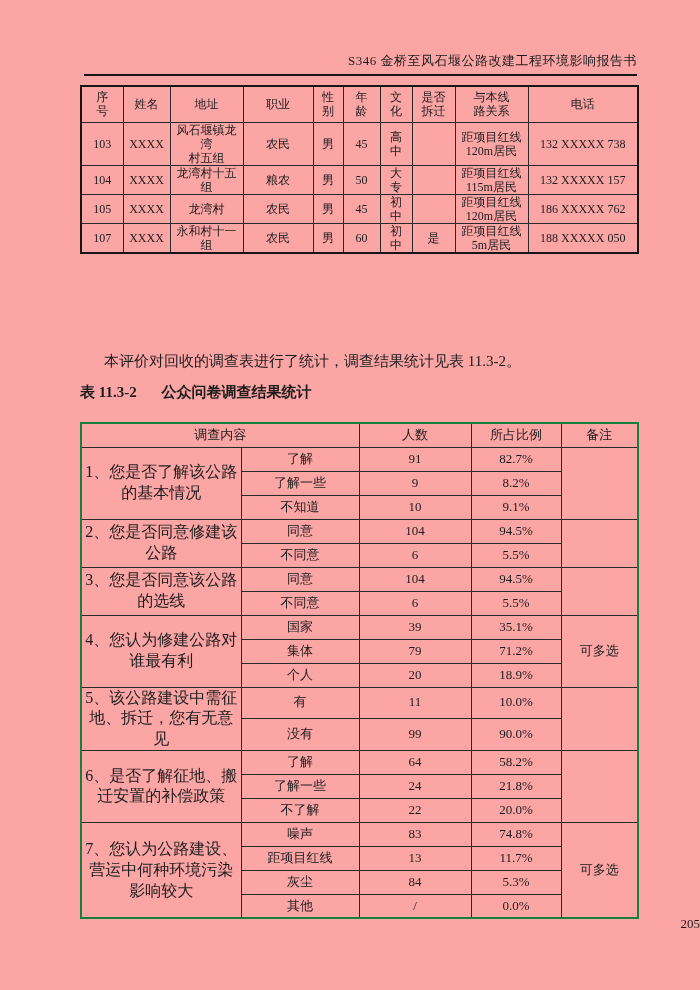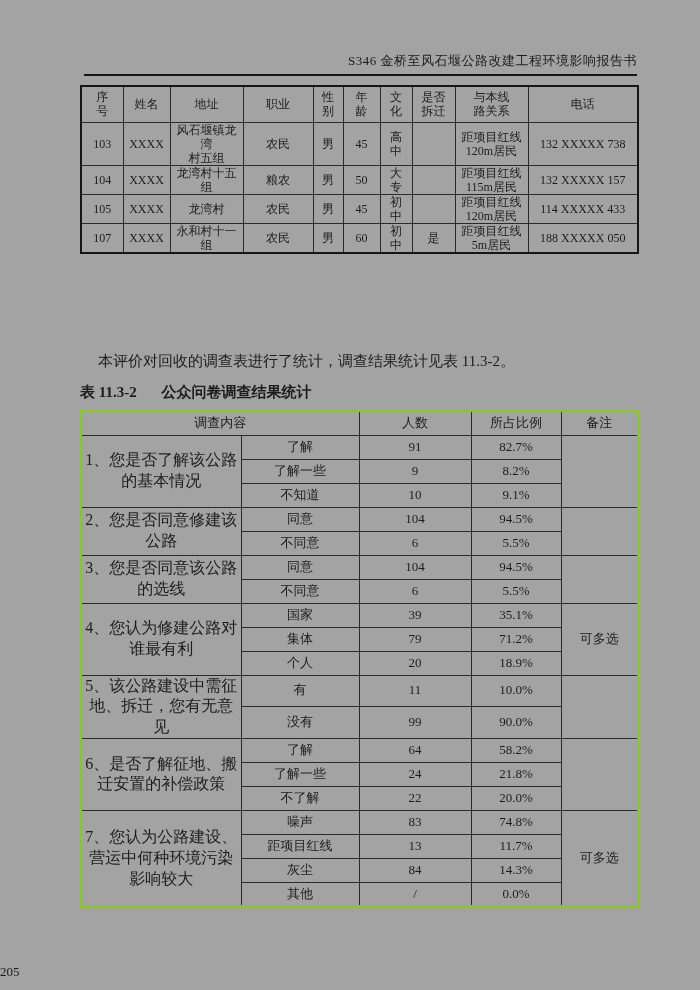--- a/index.html
+++ b/index.html
@@ -8,7 +8,7 @@
     position: relative;
     width: 700px;
     height: 990px;
-    background: #a3a3a3;
+    background: #fca5a5;
     font-family: "Liberation Serif", "DejaVu Serif", serif;
     color: #1c1c1c;
     overflow: hidden;

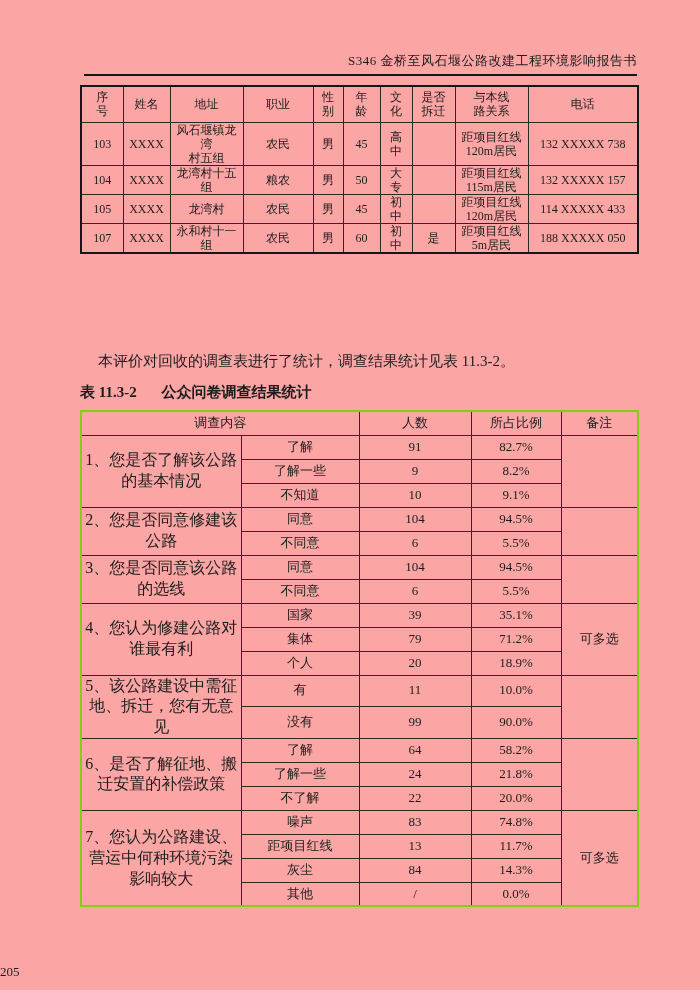--- a/index.html
+++ b/index.html
@@ -173,7 +173,7 @@
         <td></td>
         <td>距项目红线
 120m居民</td>
-        <td>114 XXXXX 433</td>
+        <td>186 XXXXX 762</td>
       </tr>
       <tr>
         <td>107</td>

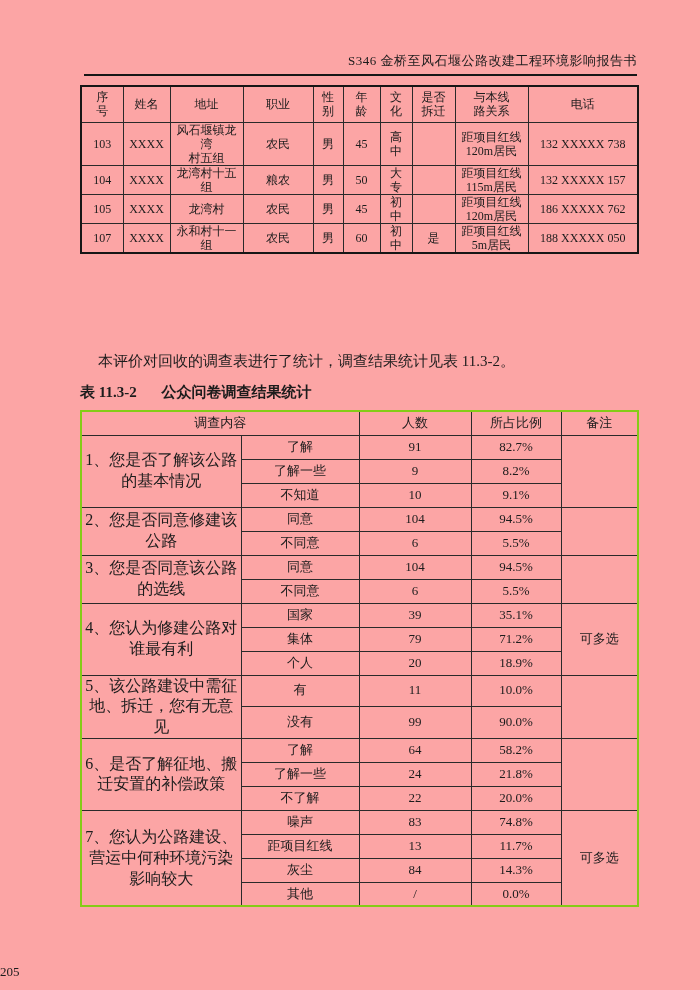--- a/index.html
+++ b/index.html
@@ -48,7 +48,7 @@
   .t1 tbody tr { height: 28px; }
   .para {
     position: absolute;
-    top: 351px; left: 68px; width: 503px;
+    top: 351px; left: 74px; width: 503px;
     margin: 0;
     font-size: 15px;
     text-indent: 2em;

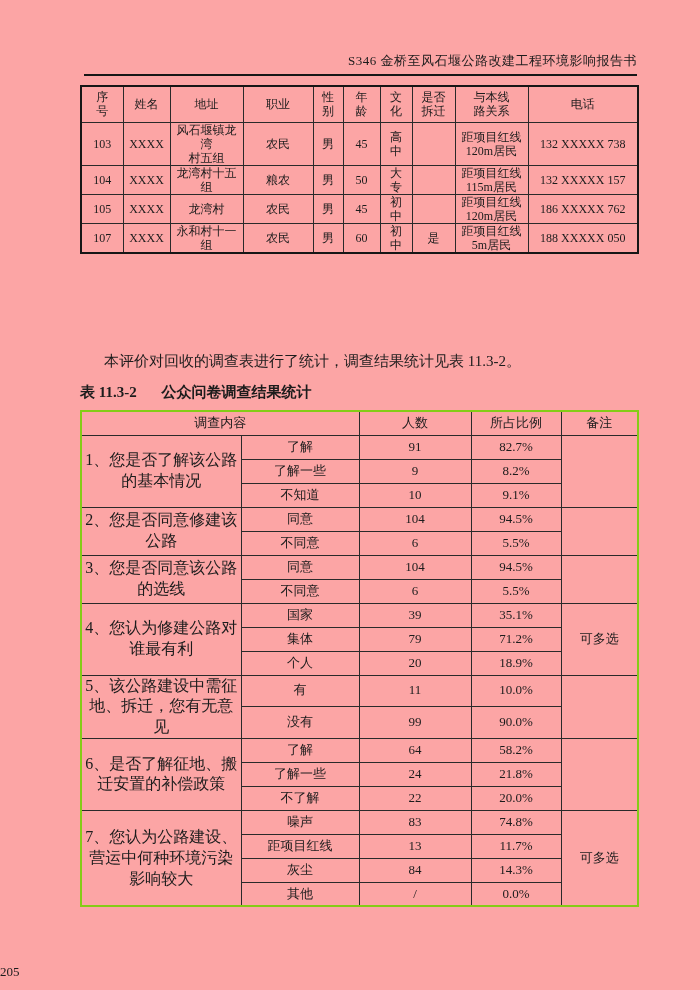--- a/index.html
+++ b/index.html
@@ -64,9 +64,9 @@
   .title-gap { margin-left: 1.4em; }
   .t2 {
     position: absolute;
-    left: 80px; top: 410px; width: 557px;
+    left: 80px; top: 422px; width: 557px;
     font-size: 13px;
-    border: 2px solid #84cc16;
+    border: 2px solid #15803d;
   }
   .t2 th, .t2 td {
     border: 1px solid #2a2a2a;

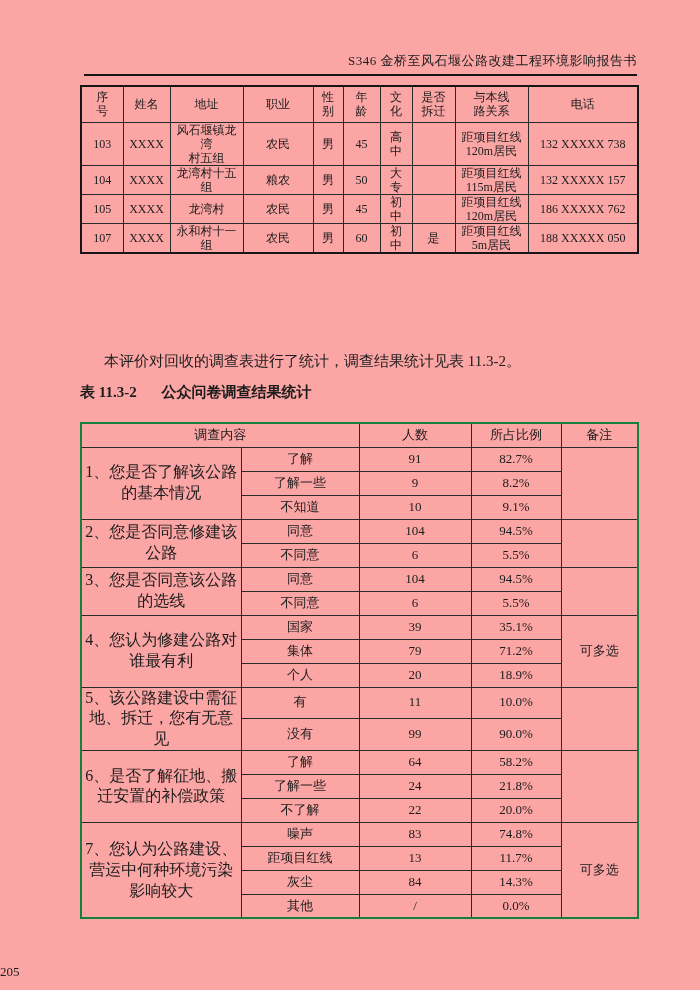--- a/index.html
+++ b/index.html
@@ -325,7 +325,7 @@
       <tr>
         <td>灰尘</td>
         <td>84</td>
-        <td>14.3%</td>
+        <td>5.3%</td>
       </tr>
       <tr>
         <td>其他</td>

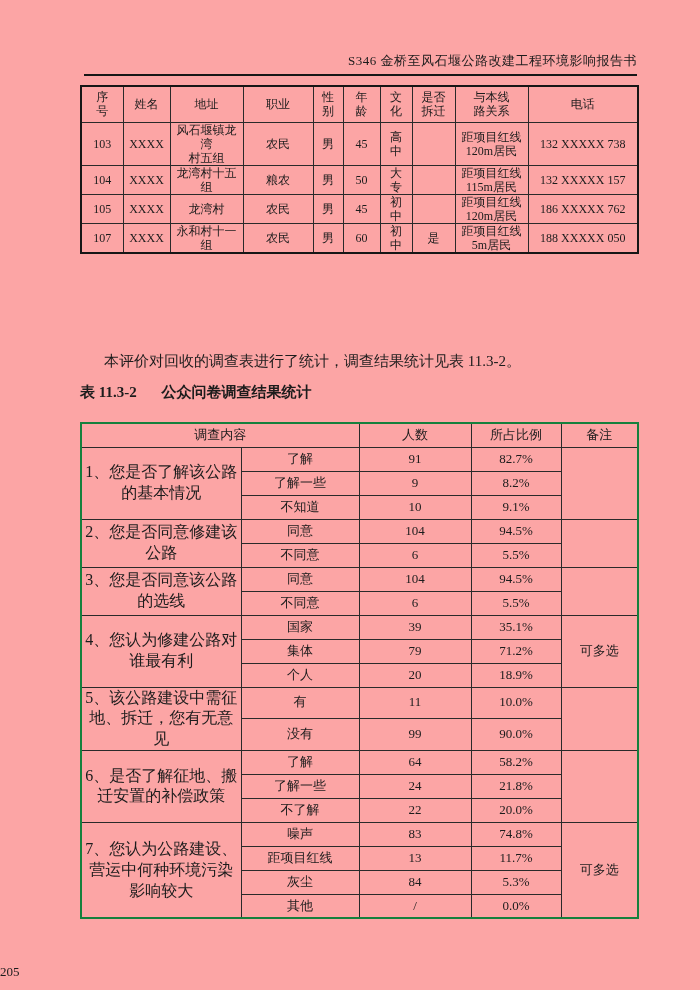--- a/index.html
+++ b/index.html
@@ -83,9 +83,8 @@
   .page-number {
     position: absolute;
     top: 916px; left: 0; width: 100%;
-    text-align: left;
+    text-align: right;
     font-size: 13px;
-    margin-top: 48px;
   }
 </style>
 </head>

